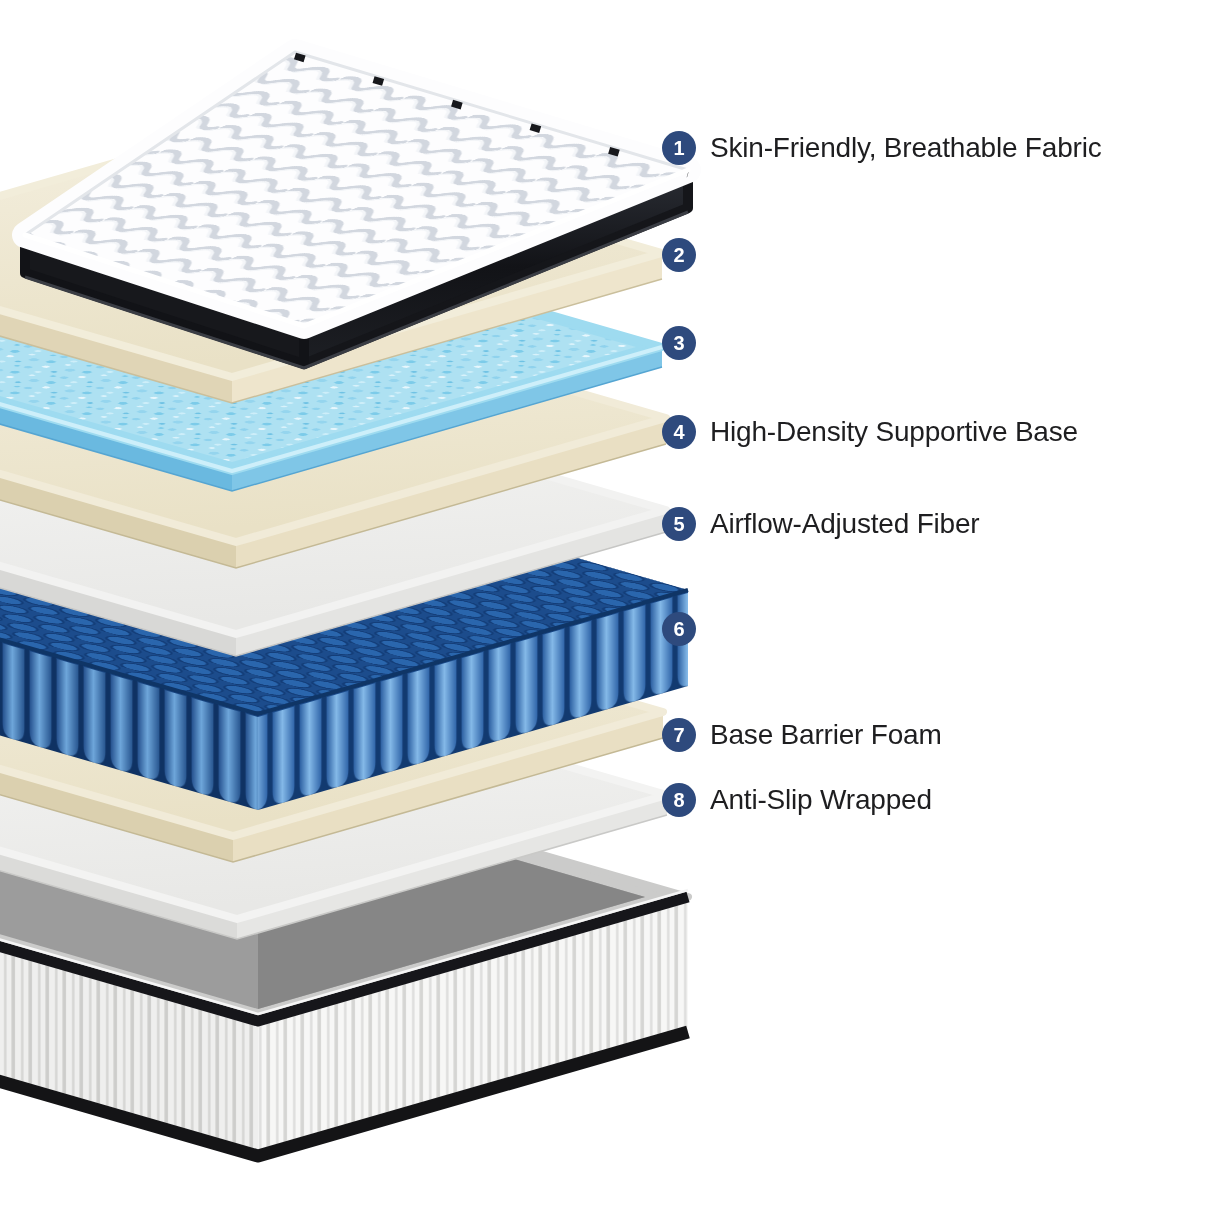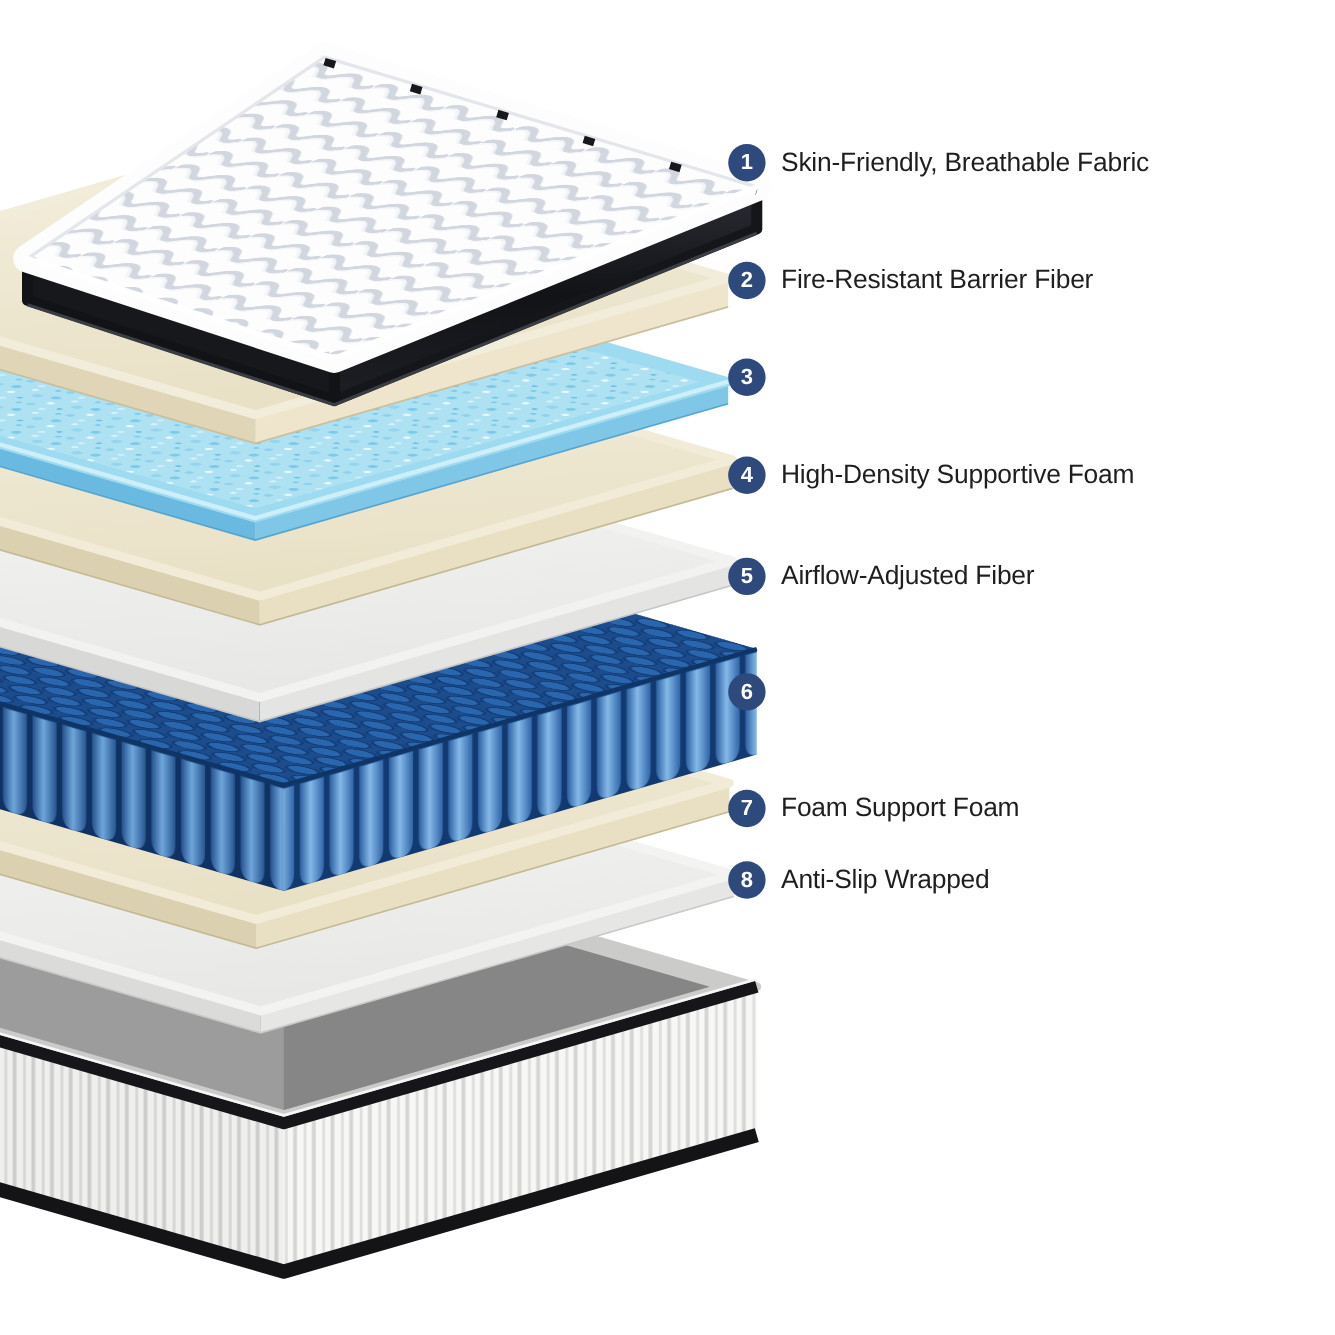--- a/index.html
+++ b/index.html
@@ -19,7 +19,7 @@
     font-size:20px;font-weight:600;line-height:1;
   }
   .callout-text{
-    font-size:24px;font-weight:500;color:var(--label_text,#1e1e20);
+    font-size:28px;font-weight:500;color:var(--label_text,#1e1e20);
     letter-spacing:-0.2px;
   }
 </style>

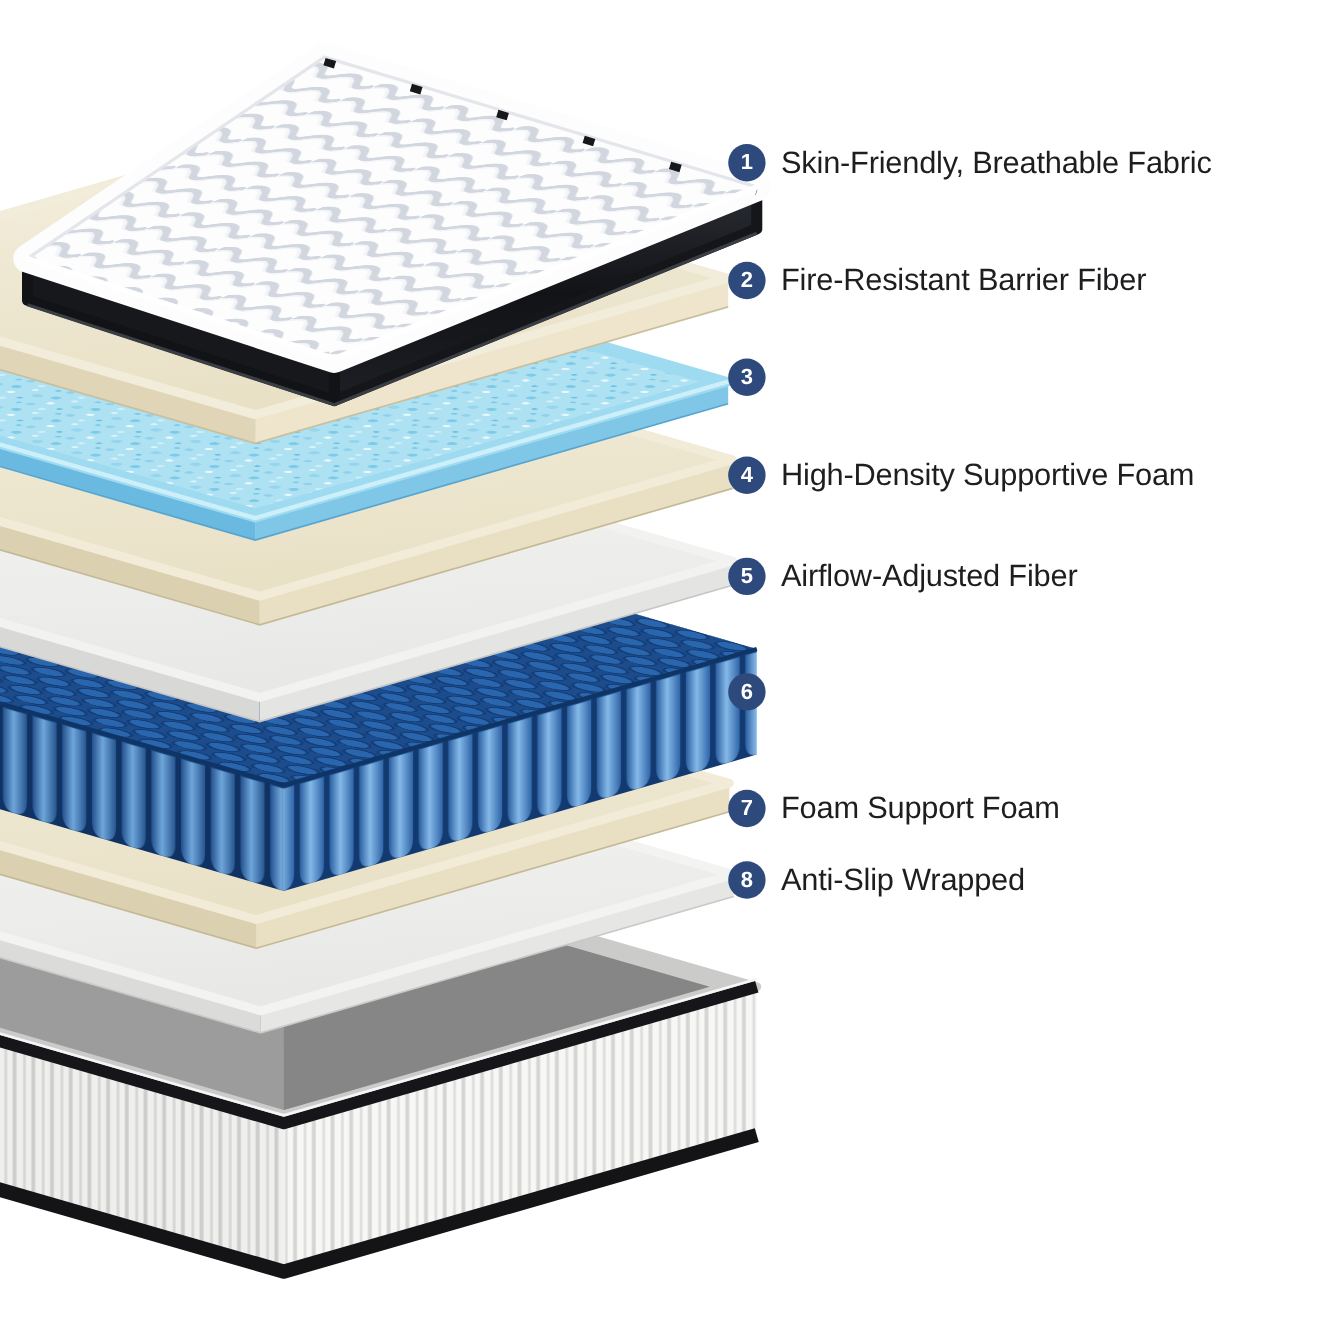--- a/index.html
+++ b/index.html
@@ -193,7 +193,6 @@
   </div>
   <div class="callout" style="top:255px">
     <span class="badge">2</span>
-    <span class="callout-text">Fire-Resistant Barrier Fiber</span>
   </div>
   <div class="callout" style="top:343px">
     <span class="badge">3</span>

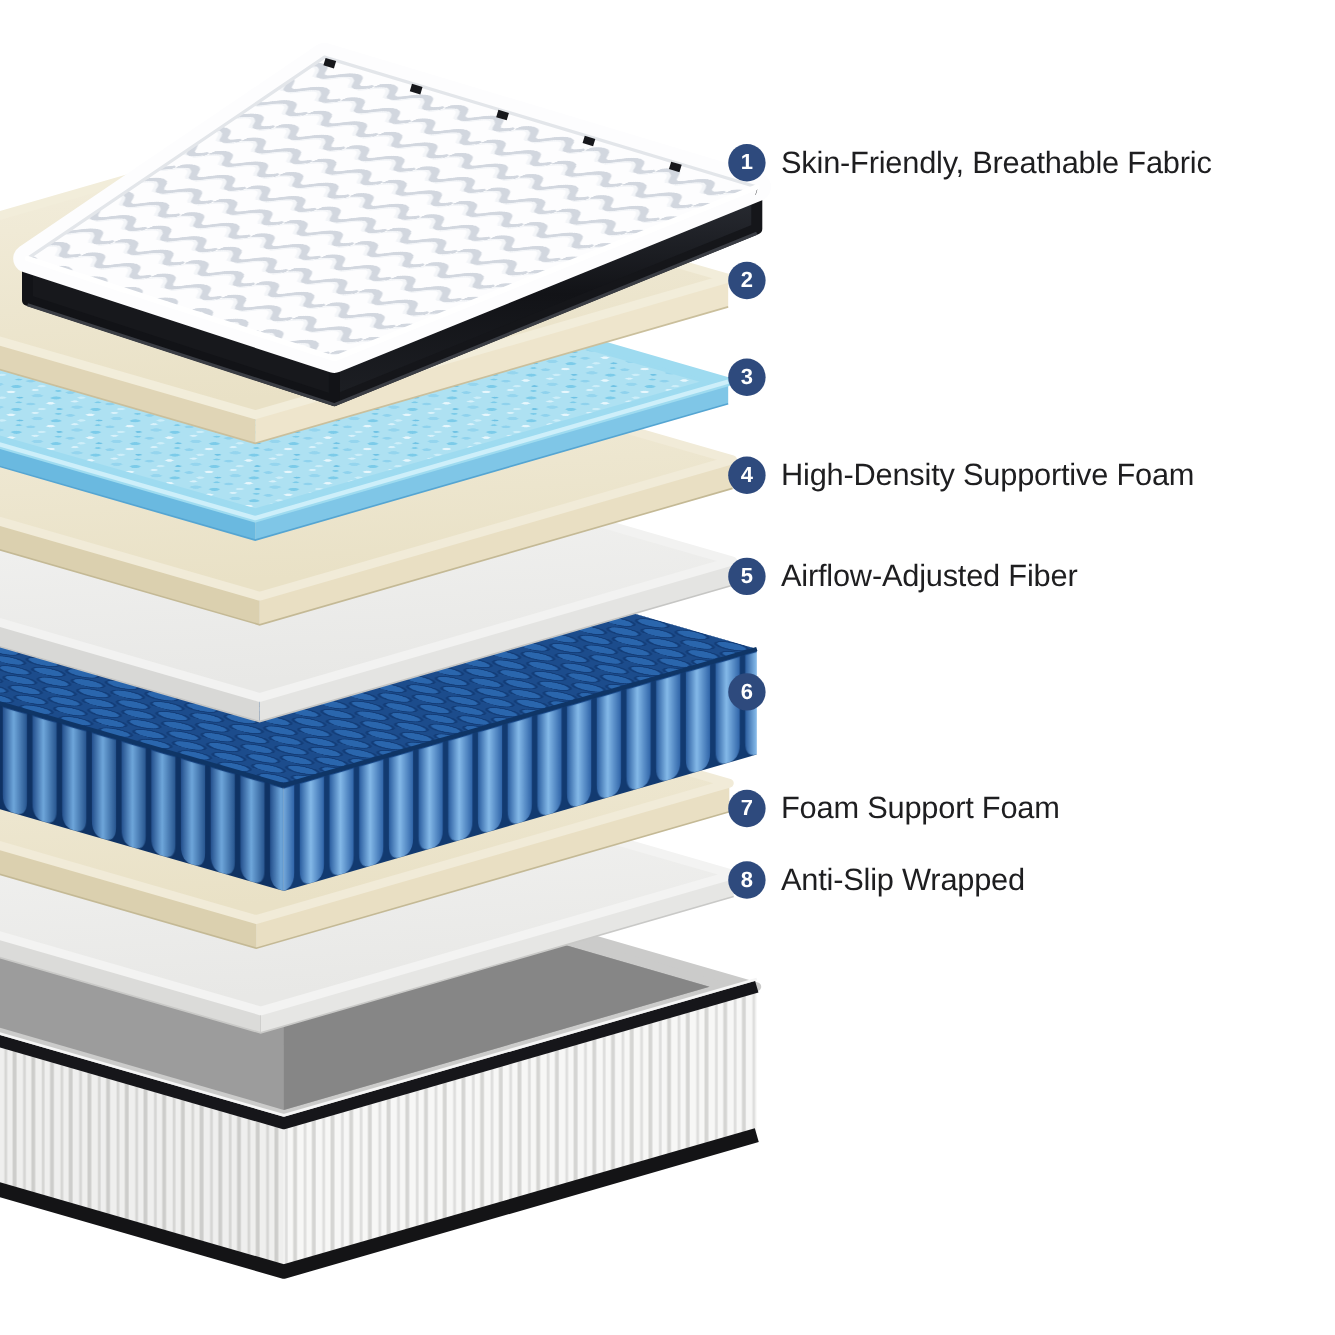--- a/index.html
+++ b/index.html
@@ -199,7 +199,7 @@
   </div>
   <div class="callout" style="top:432px">
     <span class="badge">4</span>
-    <span class="callout-text">High-Density Supportive Foam</span>
+    <span class="callout-text">High-Density Supportive Base</span>
   </div>
   <div class="callout" style="top:524px">
     <span class="badge">5</span>

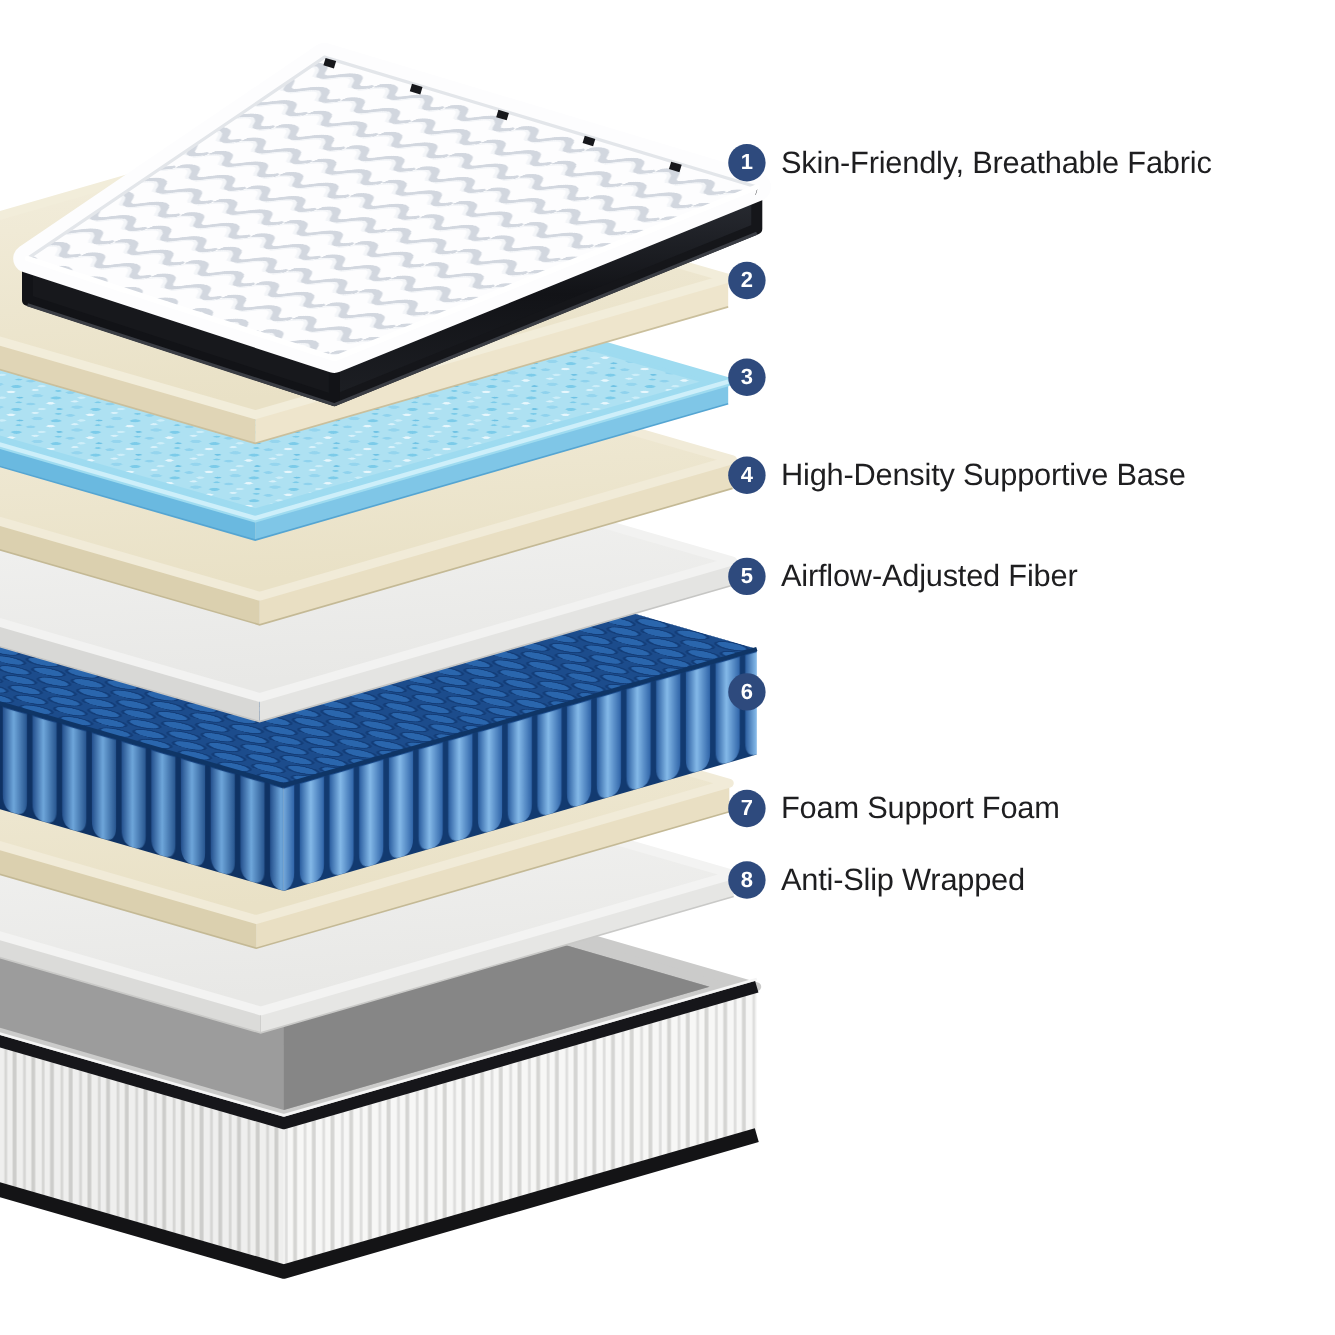--- a/index.html
+++ b/index.html
@@ -210,7 +210,7 @@
   </div>
   <div class="callout" style="top:735px">
     <span class="badge">7</span>
-    <span class="callout-text">Foam Support Foam</span>
+    <span class="callout-text">Base Barrier Foam</span>
   </div>
   <div class="callout" style="top:800px">
     <span class="badge">8</span>

